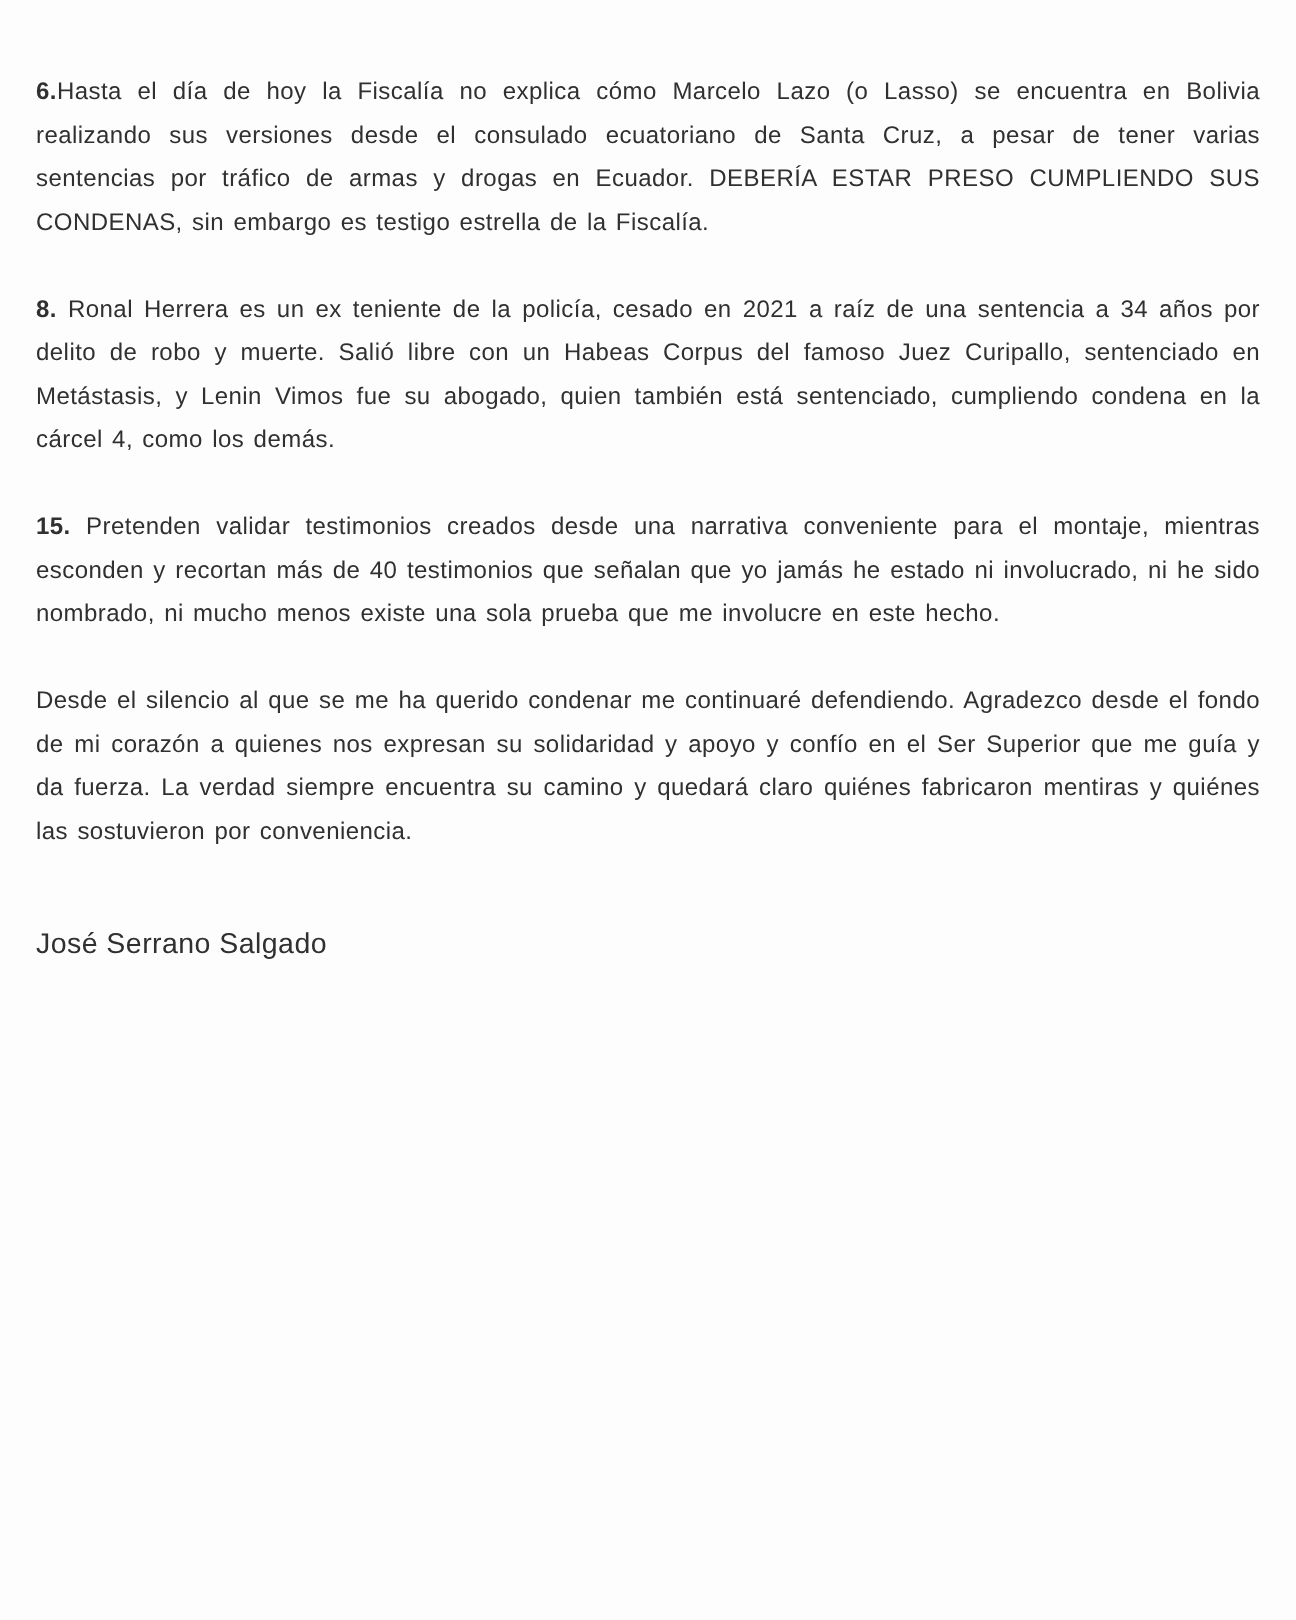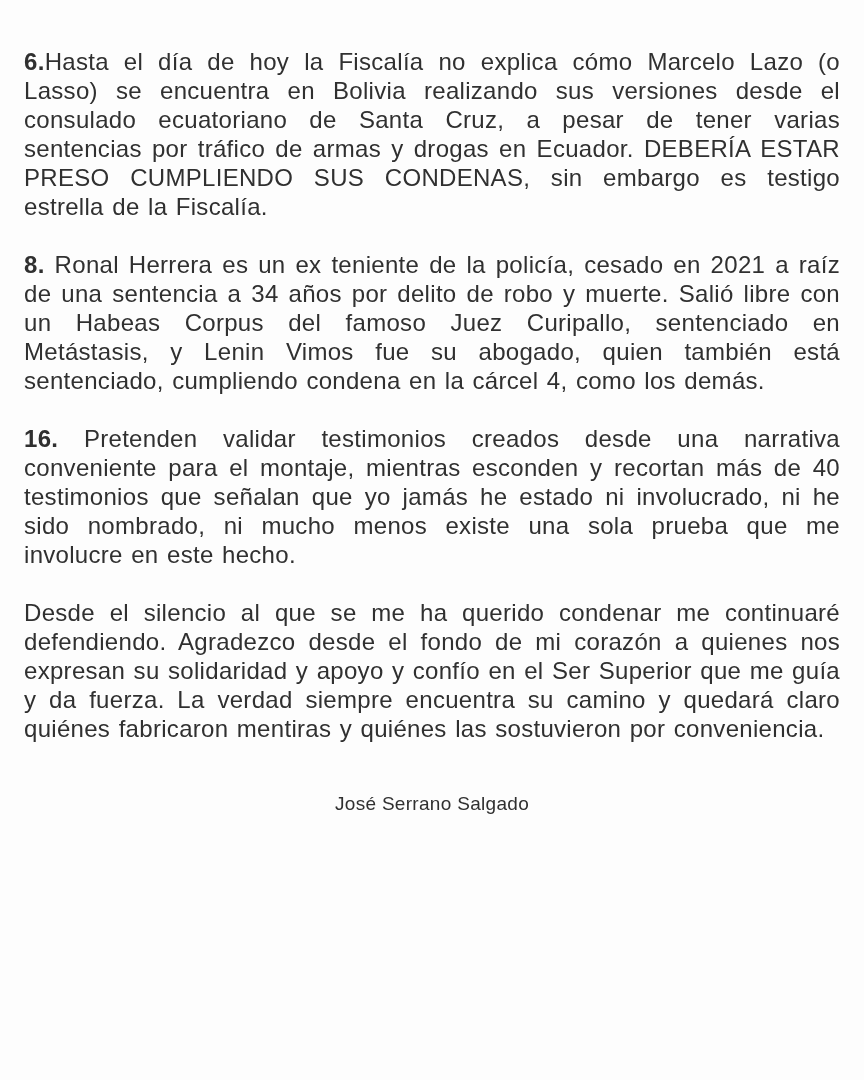--- a/index.html
+++ b/index.html
@@ -17,7 +17,7 @@
     width: 816px;
   }
   .para {
-    font-size: 24px;
+    font-size: 16px;
     line-height: 29px;
     letter-spacing: 0.3px;
     word-spacing: 1.5px;

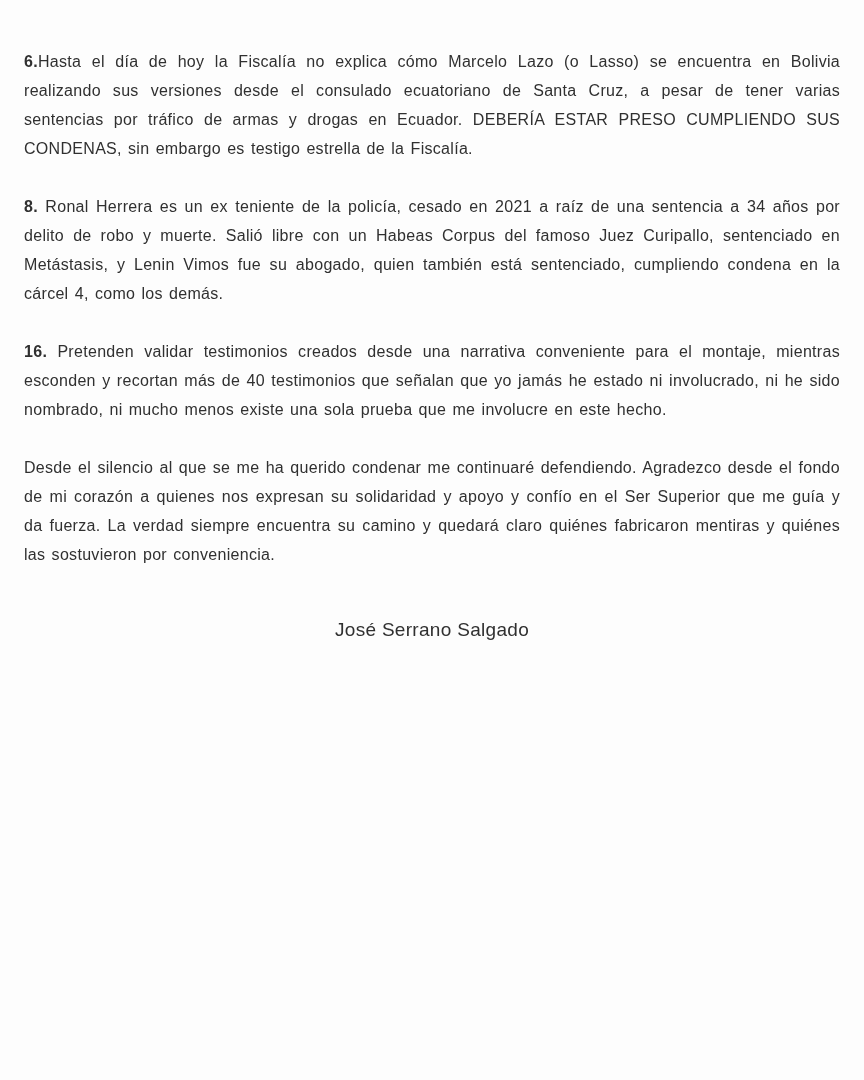--- a/index.html
+++ b/index.html
@@ -46,7 +46,7 @@
   <p class="para"><strong class="num">8.</strong><span class="txt"> Ronal Herrera es un ex teniente de la policía, cesado en 2021 a raíz de una sentencia a 34 años por delito de robo y muerte. Salió libre con un Habeas Corpus del famoso Juez Curipallo, sentenciado en Metástasis, y Lenin Vimos fue su abogado, quien también está sentenciado, cumpliendo condena en la cárcel 4, como los demás.</span></p>
 
 
-  <p class="para"><strong class="num">16.</strong><span class="txt"> Pretenden validar testimonios creados desde una narrativa conveniente para el montaje, mientras esconden y recortan más de 40 testimonios que señalan que yo jamás he estado ni involucrado, ni he sido nombrado, ni mucho menos existe una sola prueba que me involucre en este hecho.</span></p>
+  <p class="para"><strong class="num">15.</strong><span class="txt"> Pretenden validar testimonios creados desde una narrativa conveniente para el montaje, mientras esconden y recortan más de 40 testimonios que señalan que yo jamás he estado ni involucrado, ni he sido nombrado, ni mucho menos existe una sola prueba que me involucre en este hecho.</span></p>
 
   <p class="para"><strong class="num"></strong><span class="txt">Desde el silencio al que se me ha querido condenar me continuaré defendiendo. Agradezco desde el fondo de mi corazón a quienes nos expresan su solidaridad y apoyo y confío en el Ser Superior que me guía y da fuerza. La verdad siempre encuentra su camino y quedará claro quiénes fabricaron mentiras y quiénes las sostuvieron por conveniencia.</span></p>
 </div>

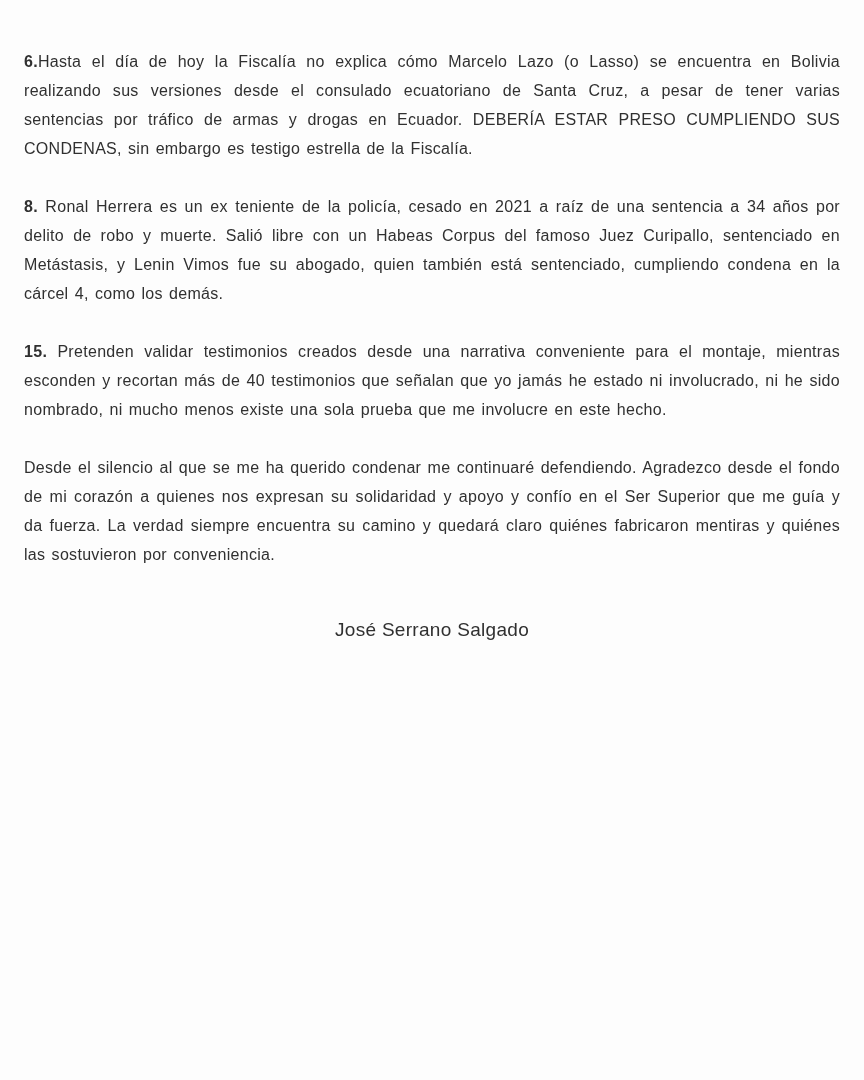--- a/index.html
+++ b/index.html
@@ -31,7 +31,7 @@
     font-size: 19px;
     line-height: 29px;
     letter-spacing: 0.3px;
-    text-align: center;
+    text-align: left;
     margin: 46px 0 0 0;
   }
 </style>

